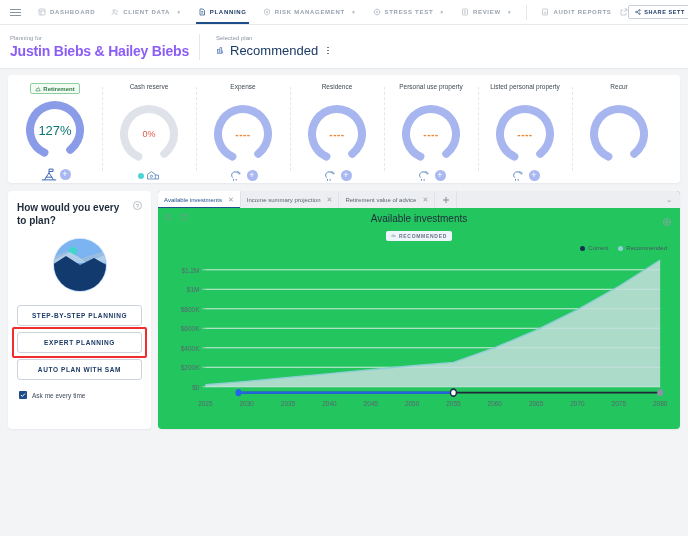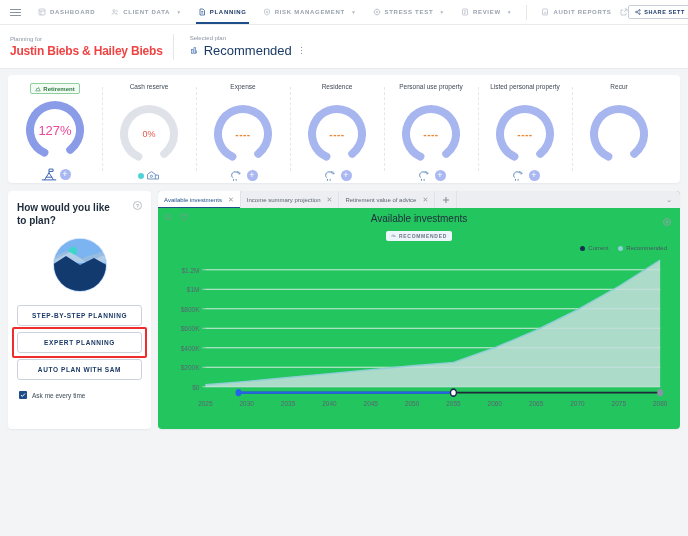--- a/index.html
+++ b/index.html
@@ -53,7 +53,7 @@
   }
   .hblock { display: flex; flex-direction: column; justify-content: center; }
   .hlabel { font-size: 6px; color: #8c96a3; margin-bottom: 2px; }
-  .hname { font-size: 12px; color: #ef4444; font-weight: 700; letter-spacing: -.2px; }
+  .hname { font-size: 14px; color: #8b5cf6; font-weight: 700; letter-spacing: -.2px; }
   .hdivider { width: 1px; height: 26px; background: #e3e6ea; margin: 0 16px 0 10px; }
   .plan-row { display: flex; align-items: center; gap: 5px; }
   .plan-name { font-size: 13px; color: #1b3a66; font-weight: 400; }

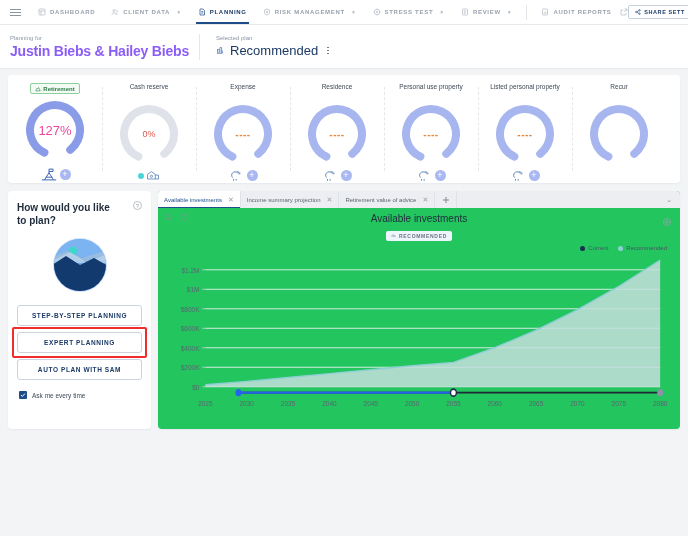--- a/index.html
+++ b/index.html
@@ -92,7 +92,7 @@
   }
   .gauge-val.sm { font-size: 9px; }
   .gauge-val.dash { font-size: 10px; letter-spacing: .5px; color: #e8893a; font-weight: 700; }
-  .g-green { color: #ec4899; }
+  .g-green { color: #0f766e; }
   .g-red { color: #e2574c; }
   .gauge-foot {
     position: absolute; bottom: 1px; left: 0; right: 0;

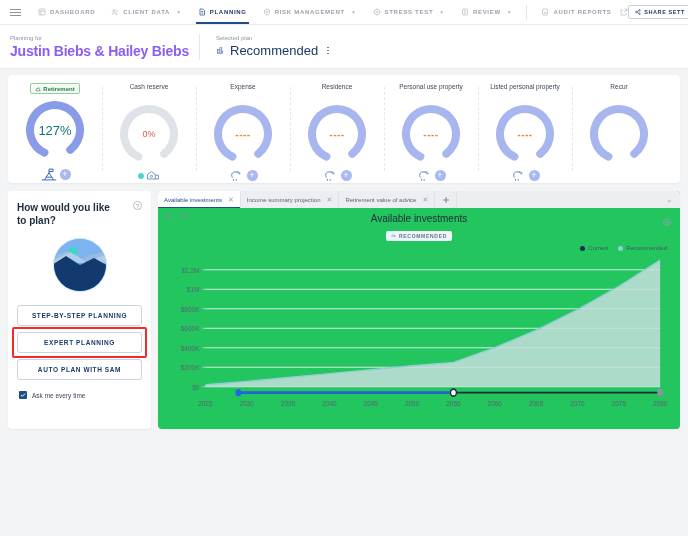--- a/index.html
+++ b/index.html
@@ -437,7 +437,7 @@
 <div class="main">
 
   <div class="left-panel">
-    <div class="lp-title">How would you like to plan?</div>
+    <div class="lp-title">How would you every to plan?</div>
     <div class="help-ico">?</div>
 
     <div class="mountain-wrap">

